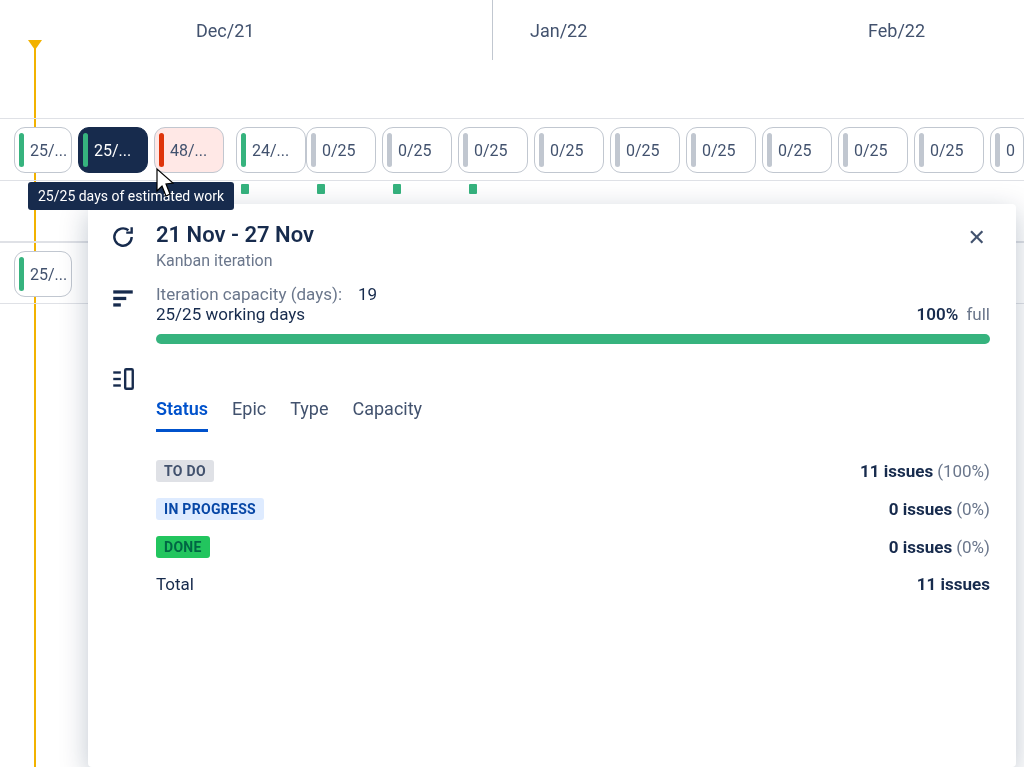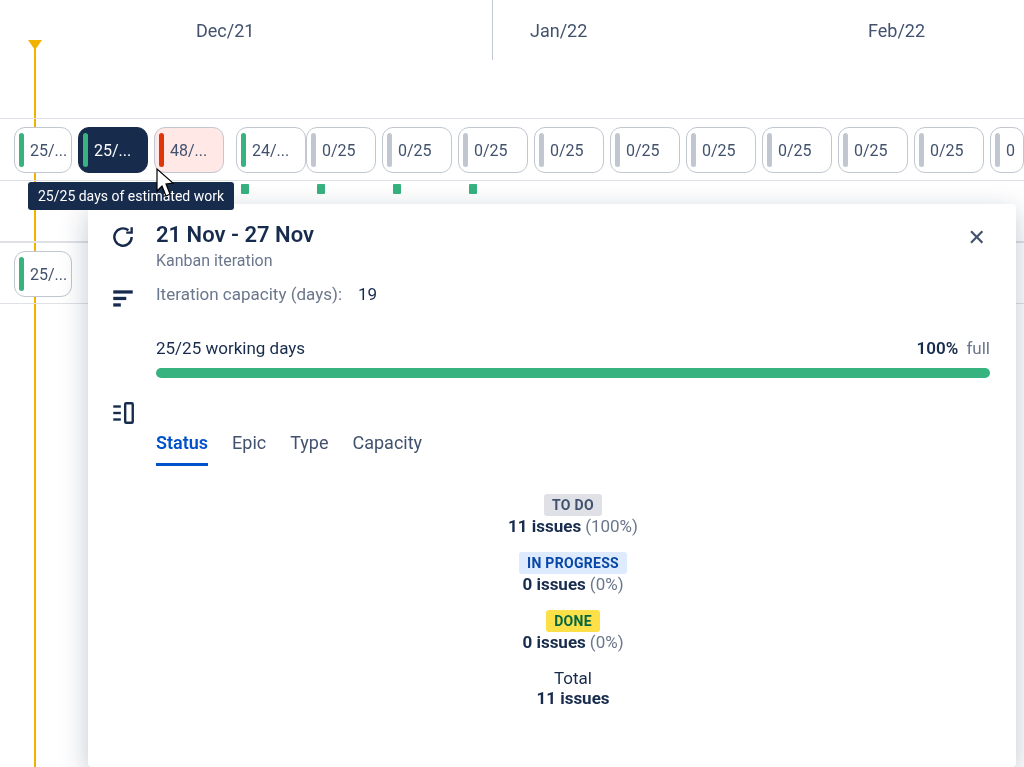--- a/index.html
+++ b/index.html
@@ -187,7 +187,7 @@
   .cap-label { color: #6b778c; font-size: 17px; }
   .cap-val { color: #172b4d; font-size: 17px; margin-left: 12px; }
 
-  .progress-wrap { margin-top: 34px; }
+  .progress-wrap { }
   .progress-head {
     display: flex;
     justify-content: space-between;

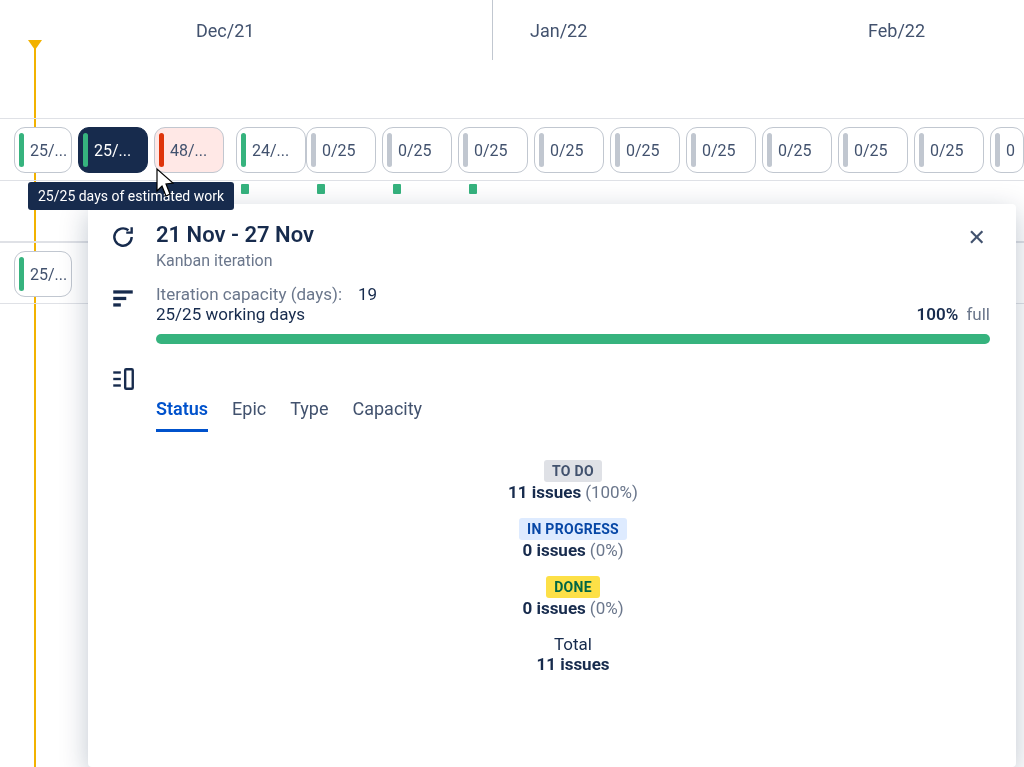--- a/index.html
+++ b/index.html
@@ -225,7 +225,6 @@
     align-items: center;
     padding: 8px 0;
     font-size: 17px;
-    flex-direction: column;
   }
   .badge {
     display: inline-block;

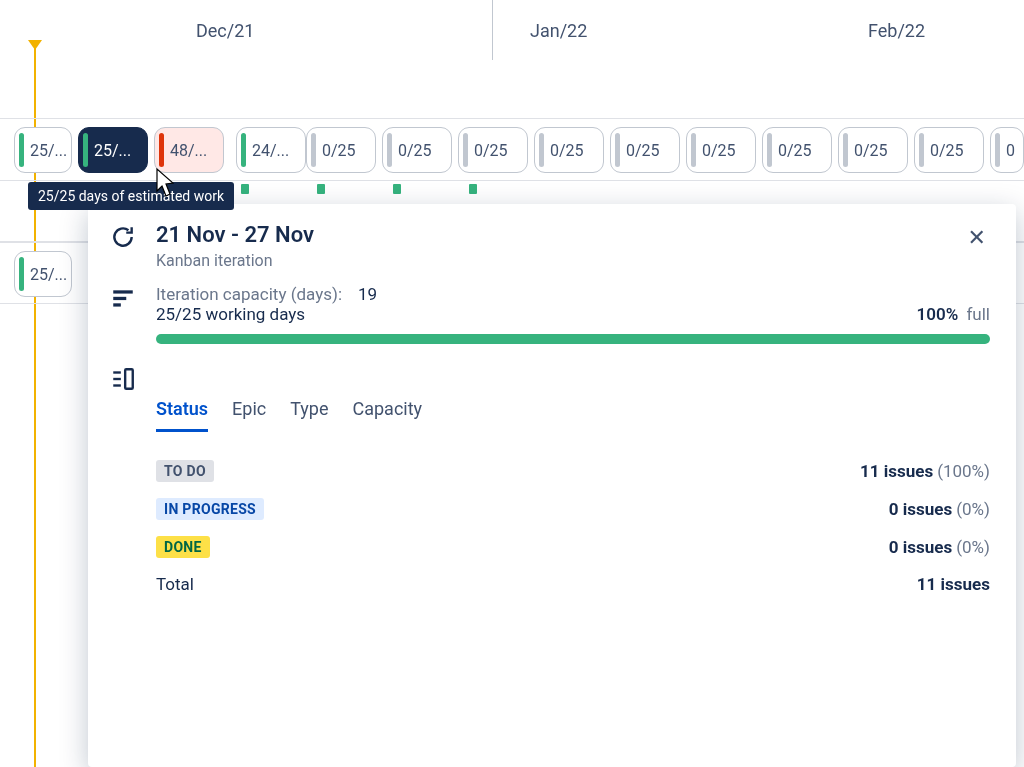--- a/index.html
+++ b/index.html
@@ -236,7 +236,7 @@
   }
   .badge.todo { background: #dfe1e6; color: #42526e; }
   .badge.inprogress { background: #deebff; color: #0747a6; }
-  .badge.done { background: #fde047; color: #006644; padding-left: 8px; }
+  .badge.done { background: #22c55e; color: #006644; padding-left: 8px; }
   .status-val .n { font-weight: 700; }
   .status-val .pct { color: #6b778c; margin-left: 4px; }
 

